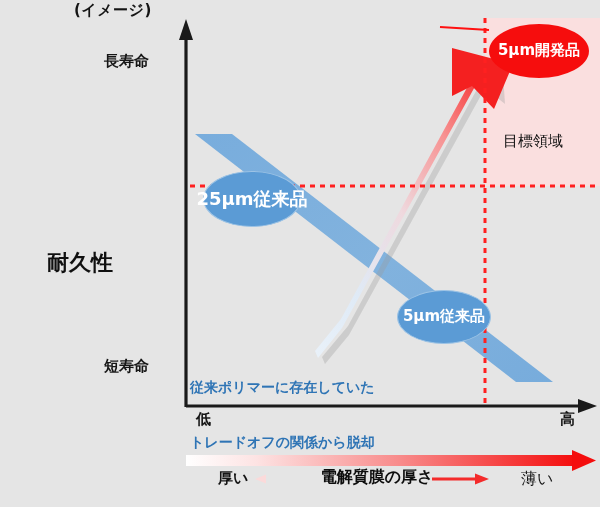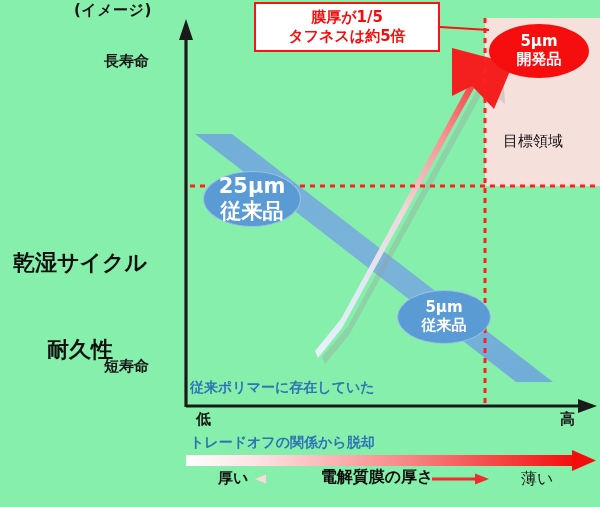--- a/index.html
+++ b/index.html
@@ -14,7 +14,7 @@
     position: relative;
     width: 600px;
     height: 507px;
-    background: #86efac;
+    background: #e5e5e5;
     overflow: hidden;
   }
   #stage svg.layer {

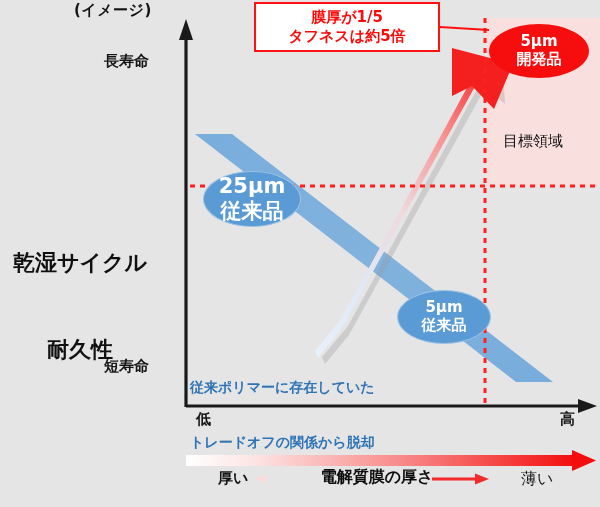--- a/index.html
+++ b/index.html
@@ -272,10 +272,6 @@
 
   <div class="txt image-tag">(イメージ)</div>
 
-  <div class="callout">
-    <span>膜厚が1/5</span>
-    <span>タフネスは約5倍</span>
-  </div>
 
   <div class="txt y-top-tick">長寿命</div>
   <div class="txt y-bot-tick">短寿命</div>

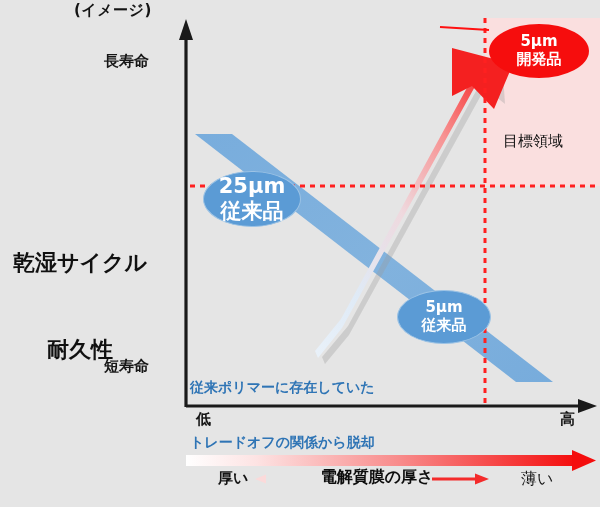--- a/index.html
+++ b/index.html
@@ -114,7 +114,7 @@
   .ellipse {
     position: absolute;
     display: flex;
-    flex-direction: column;
+    flex-direction: row;
     align-items: center;
     justify-content: center;
     border-radius: 50%;

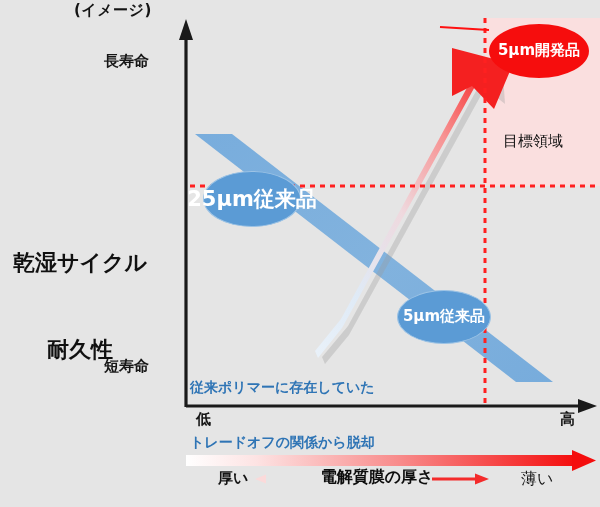--- a/index.html
+++ b/index.html
@@ -139,7 +139,7 @@
     width: 96px;
     height: 54px;
   }
-  #ell-25 span { font-size: 21px; }
+  #ell-25 span { font-size: 18px; }
   #ell-5c {
     left: 397px;
     top: 290px;

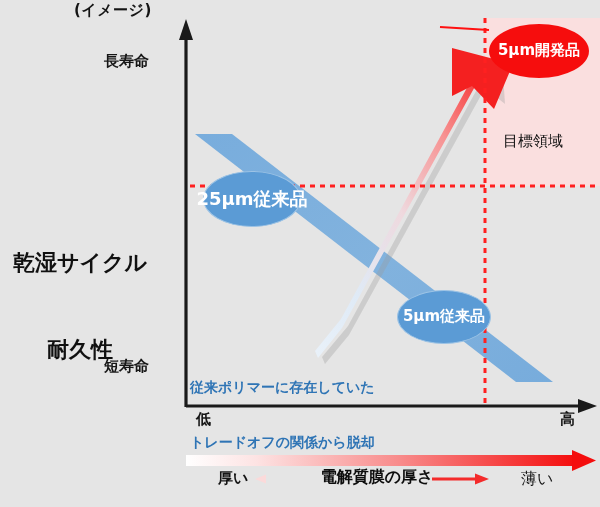--- a/index.html
+++ b/index.html
@@ -277,7 +277,6 @@
   <div class="txt y-bot-tick">短寿命</div>
 
   <div class="txt y-axis-title">
-    <div>乾湿サイクル</div>
     <div>耐久性</div>
   </div>
 

